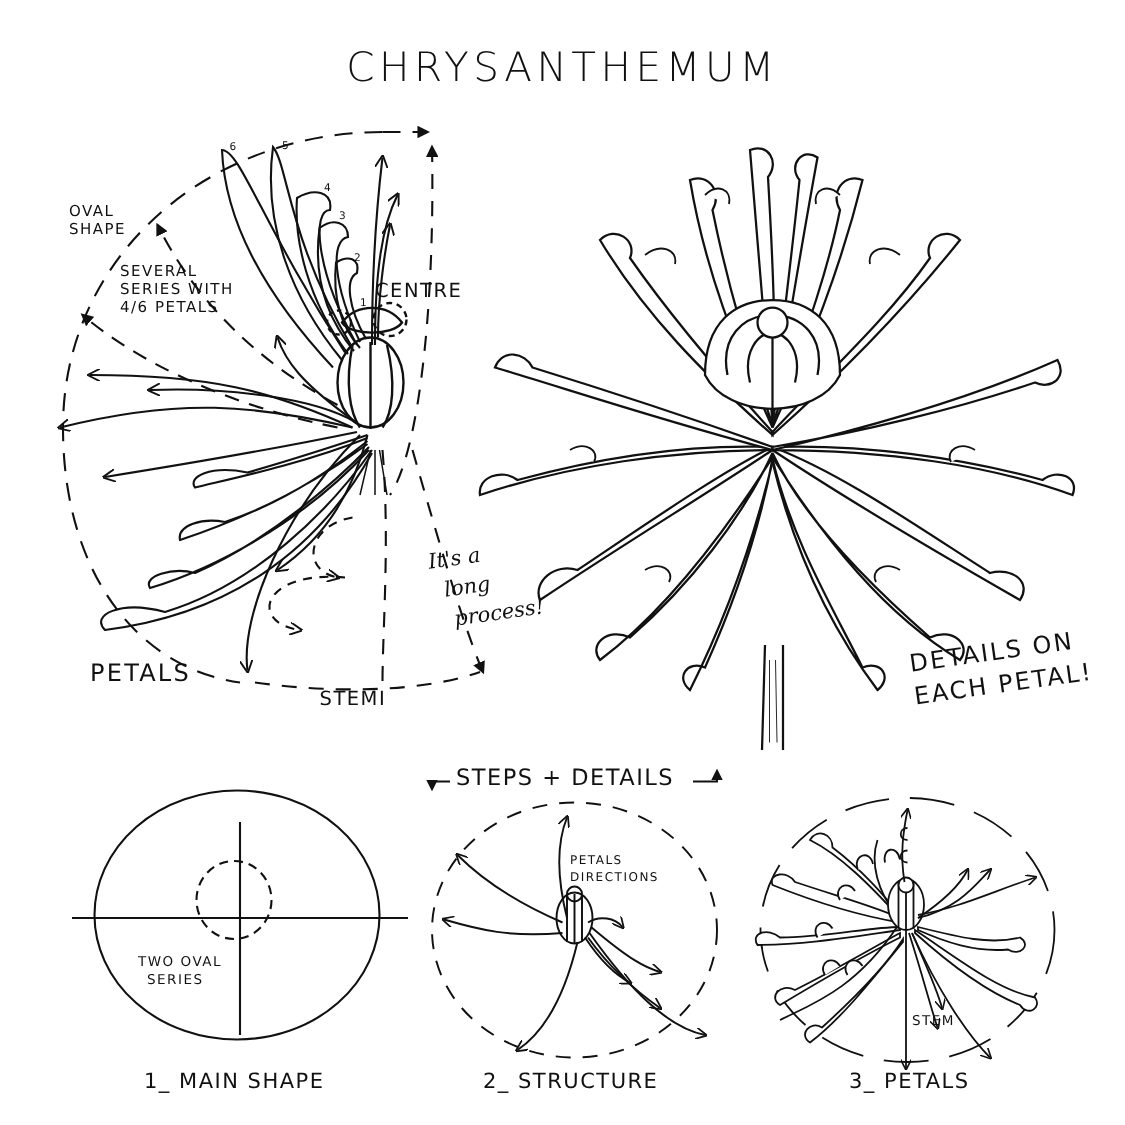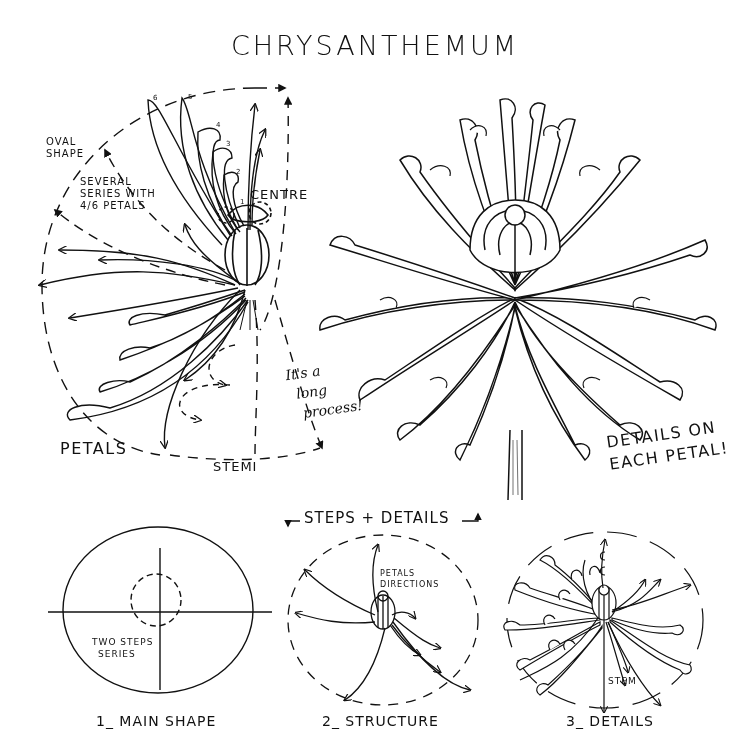--- a/index.html
+++ b/index.html
@@ -230,7 +230,7 @@
 <div class="hand" style="left:304px;top:509px;font-size:15px;letter-spacing:1px;">STEPS + DETAILS</div>
 
 <div class="hand" style="left:92px;top:636px;font-size:9px;line-height:12px;">
-  <div>TWO STEPS</div>
+  <div>TWO OVAL</div>
   <div style="padding-left:6px;">SERIES</div>
 </div>
 <div class="hand" style="left:380px;top:568px;font-size:8px;line-height:11px;">

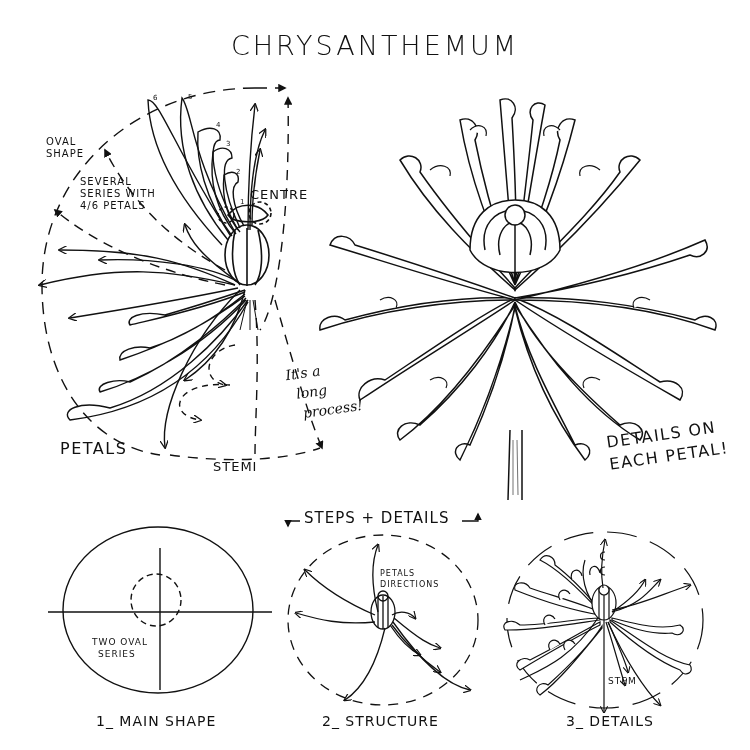--- a/index.html
+++ b/index.html
@@ -241,6 +241,6 @@
 
 <div class="hand" style="left:96px;top:713px;font-size:14px;">1_ MAIN SHAPE</div>
 <div class="hand" style="left:322px;top:713px;font-size:14px;">2_ STRUCTURE</div>
-<div class="hand" style="left:566px;top:713px;font-size:14px;">3_ DETAILS</div>
+<div class="hand" style="left:566px;top:713px;font-size:14px;">3_ PETALS</div>
 
 </body></html>

